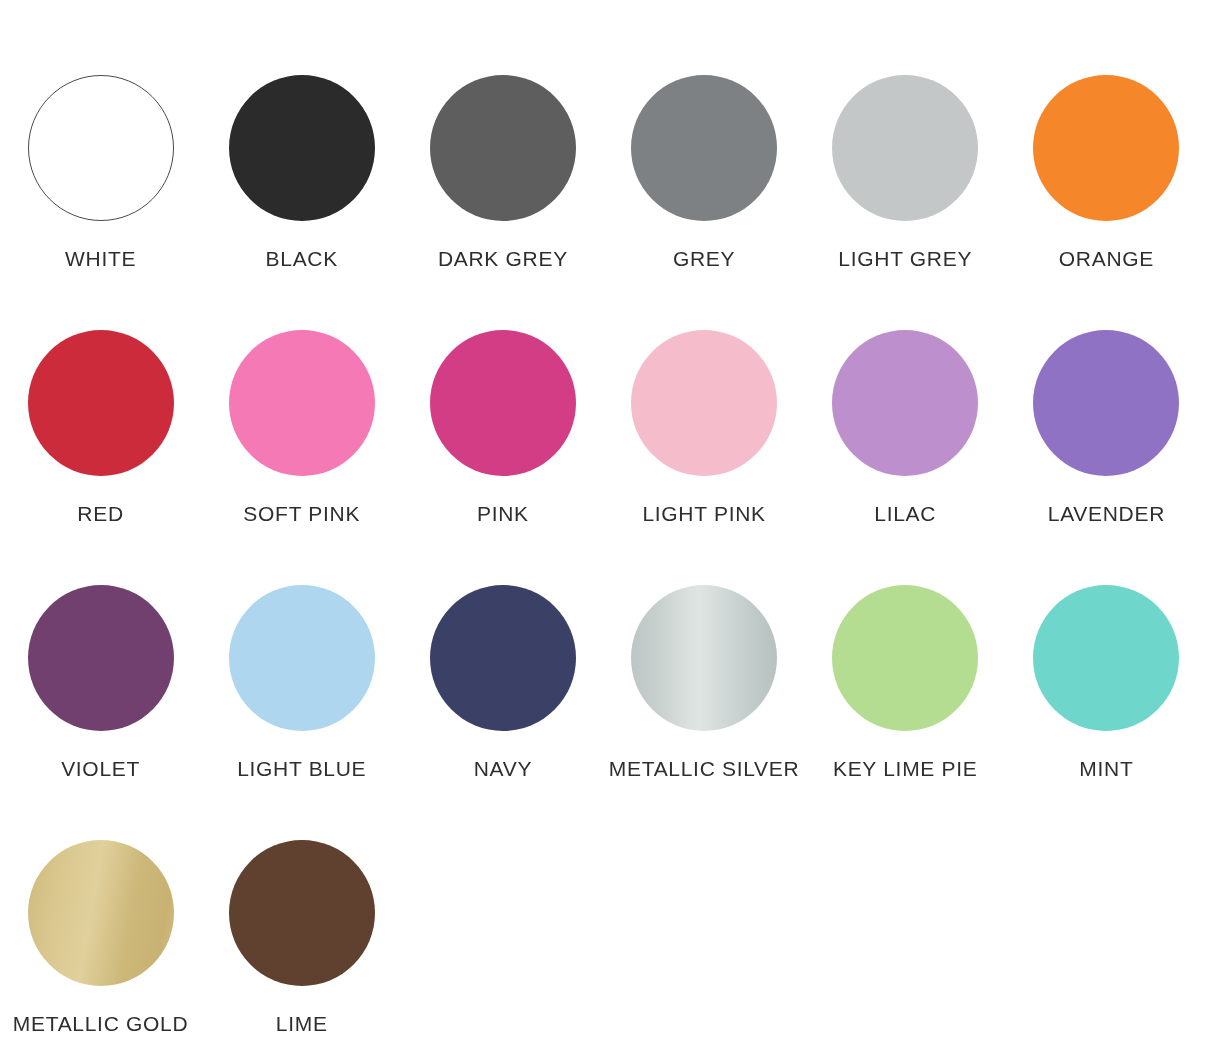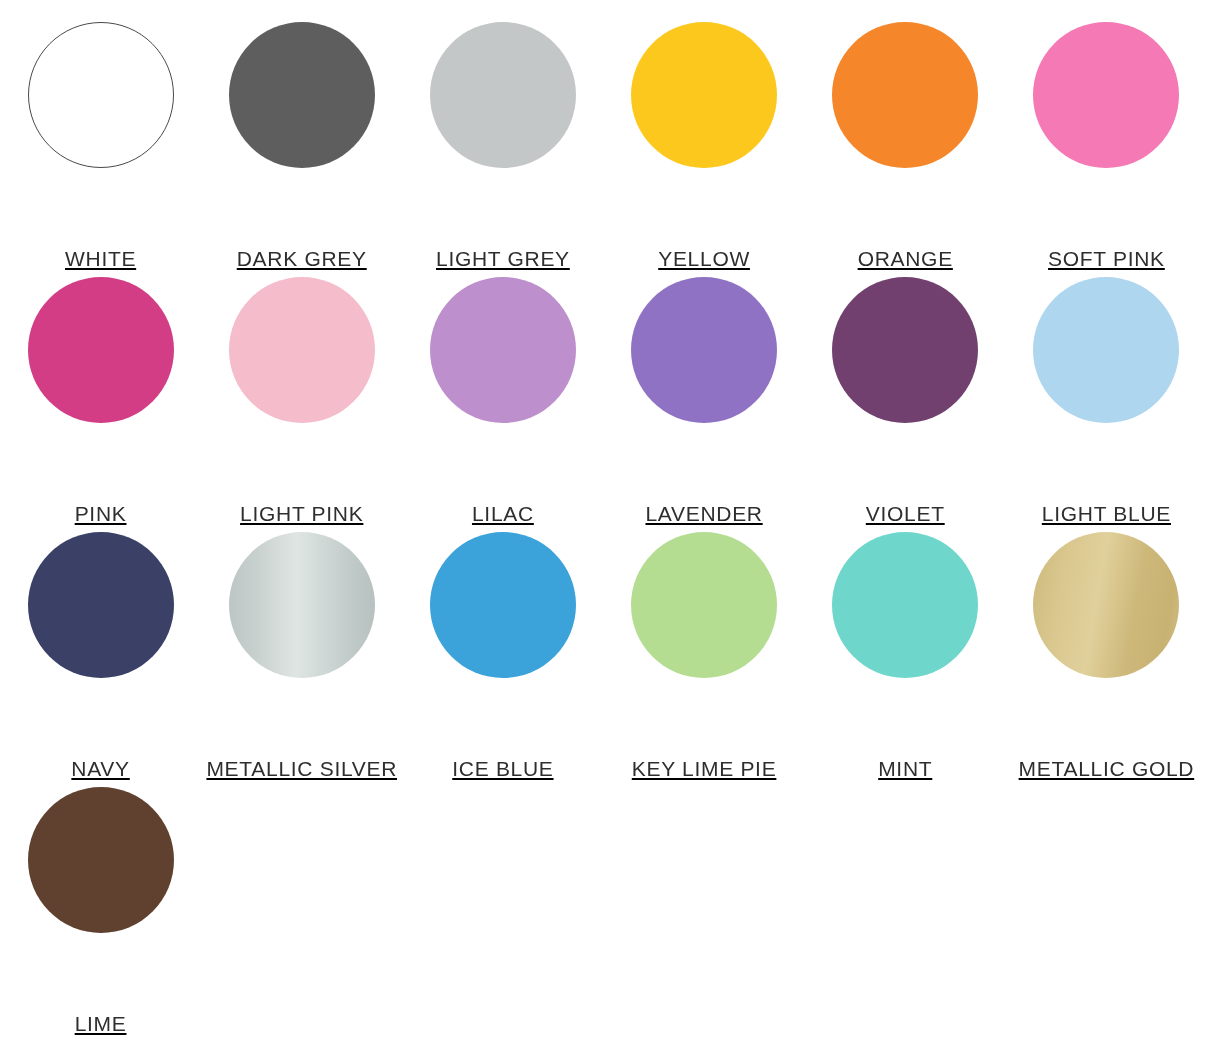--- a/index.html
+++ b/index.html
@@ -33,8 +33,7 @@
     display: flex;
     flex-direction: column;
     align-items: center;
-    justify-content: space-between;
-    text-decoration: underline;
+    justify-content: flex-end;
   }
 
   .swatch-disc {

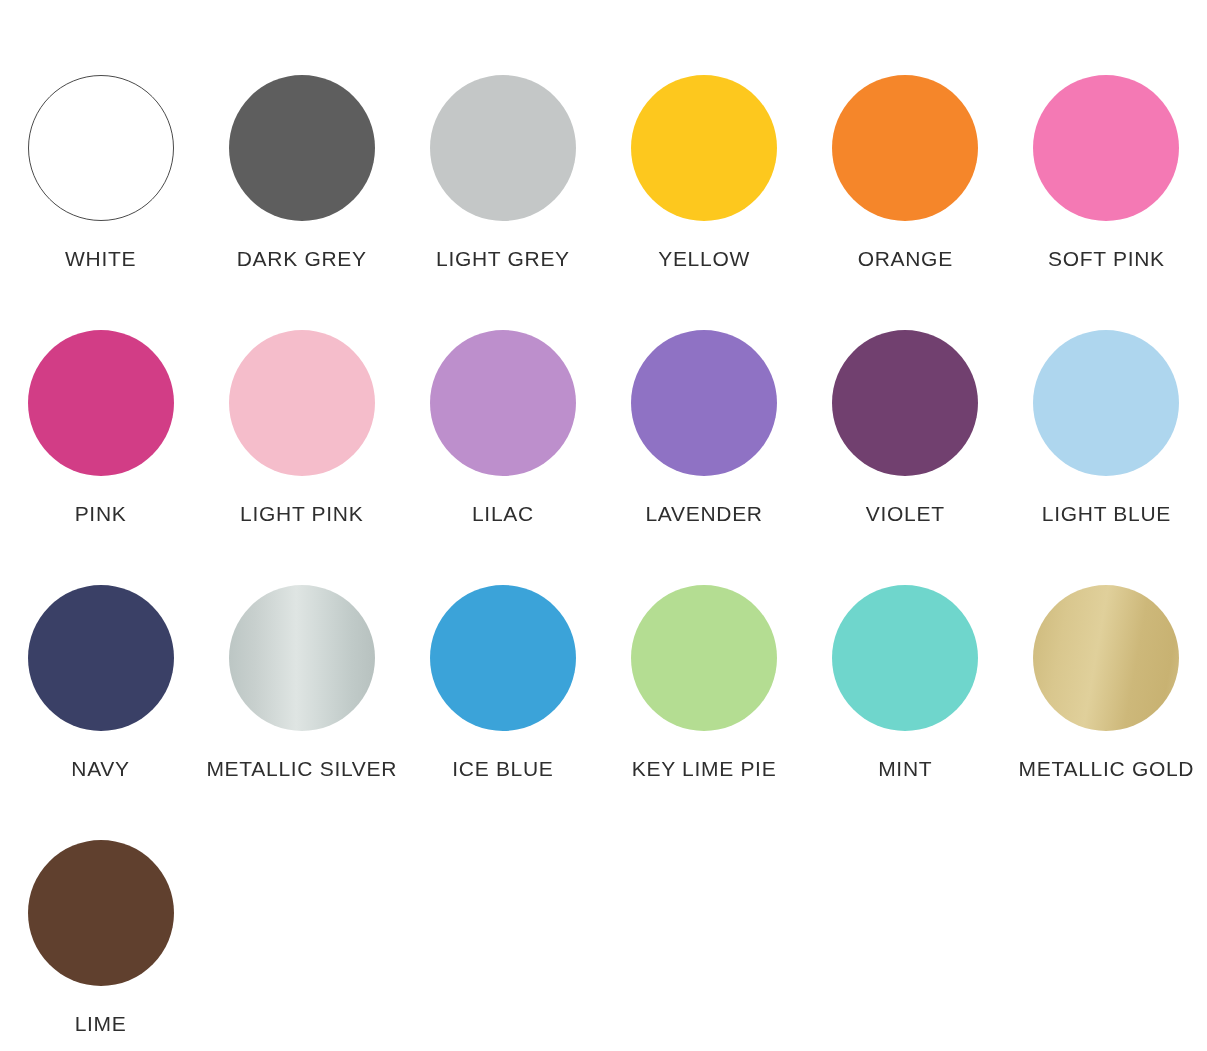--- a/index.html
+++ b/index.html
@@ -69,6 +69,10 @@
     <div class="swatch-cell">
       <div class="swatch-disc outlined" style="background: rgb(255, 255, 255);"></div>
       <div class="swatch-label">WHITE</div>
+    </div>
+    <div class="swatch-cell">
+      <div class="swatch-disc" style="background: rgb(43, 43, 43);"></div>
+      <div class="swatch-label">BLACK</div>
     </div>
     <div class="swatch-cell">
       <div class="swatch-disc" style="background: rgb(94, 94, 94);"></div>

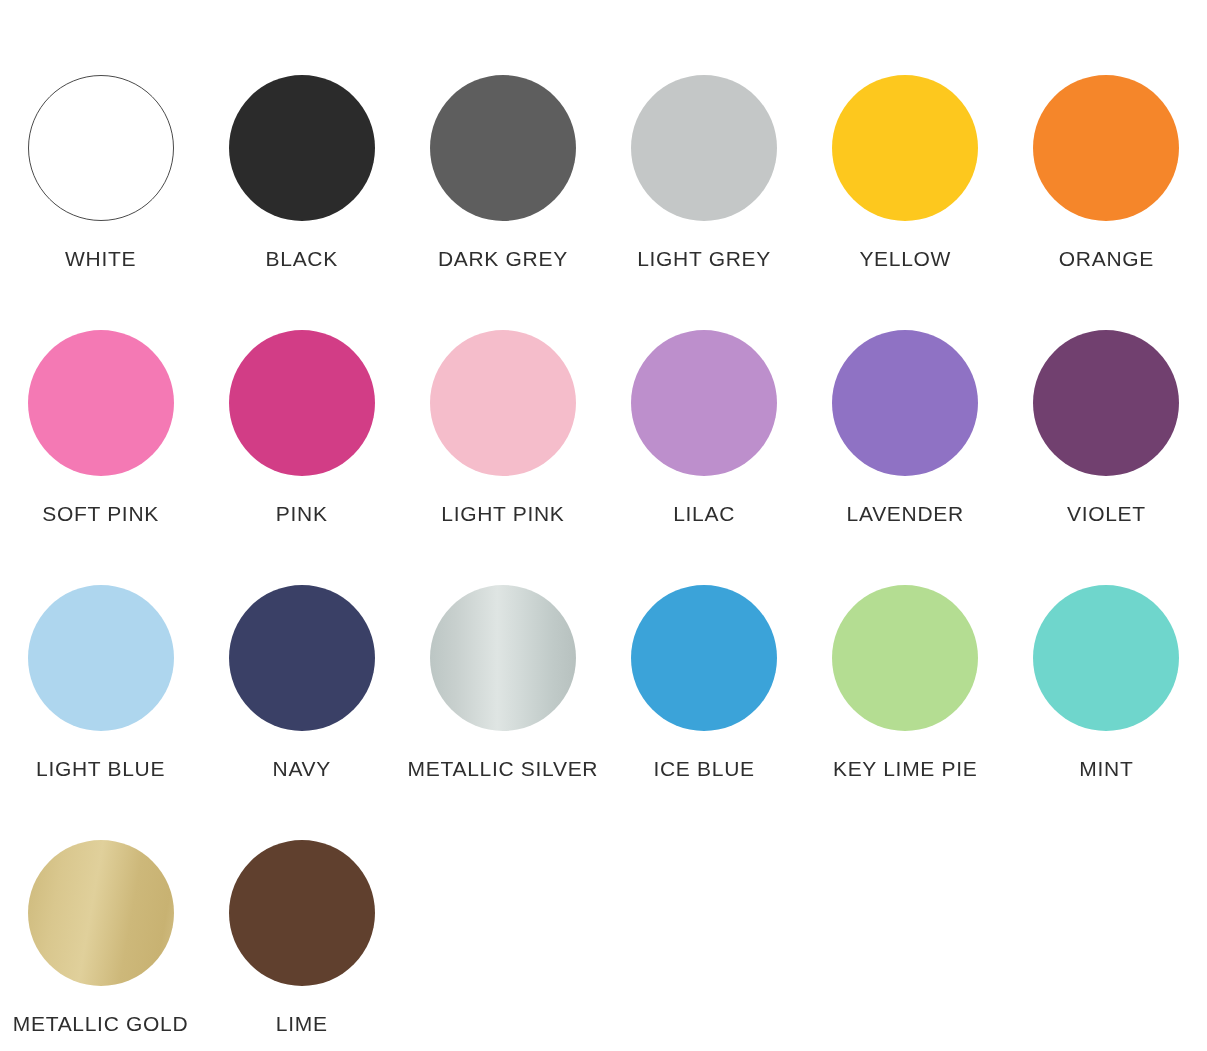--- a/index.html
+++ b/index.html
@@ -79,6 +79,10 @@
       <div class="swatch-label">DARK GREY</div>
     </div>
     <div class="swatch-cell">
+      <div class="swatch-disc" style="background: rgb(125, 129, 132);"></div>
+      <div class="swatch-label">GREY</div>
+    </div>
+    <div class="swatch-cell">
       <div class="swatch-disc" style="background: rgb(196, 199, 199);"></div>
       <div class="swatch-label">LIGHT GREY</div>
     </div>

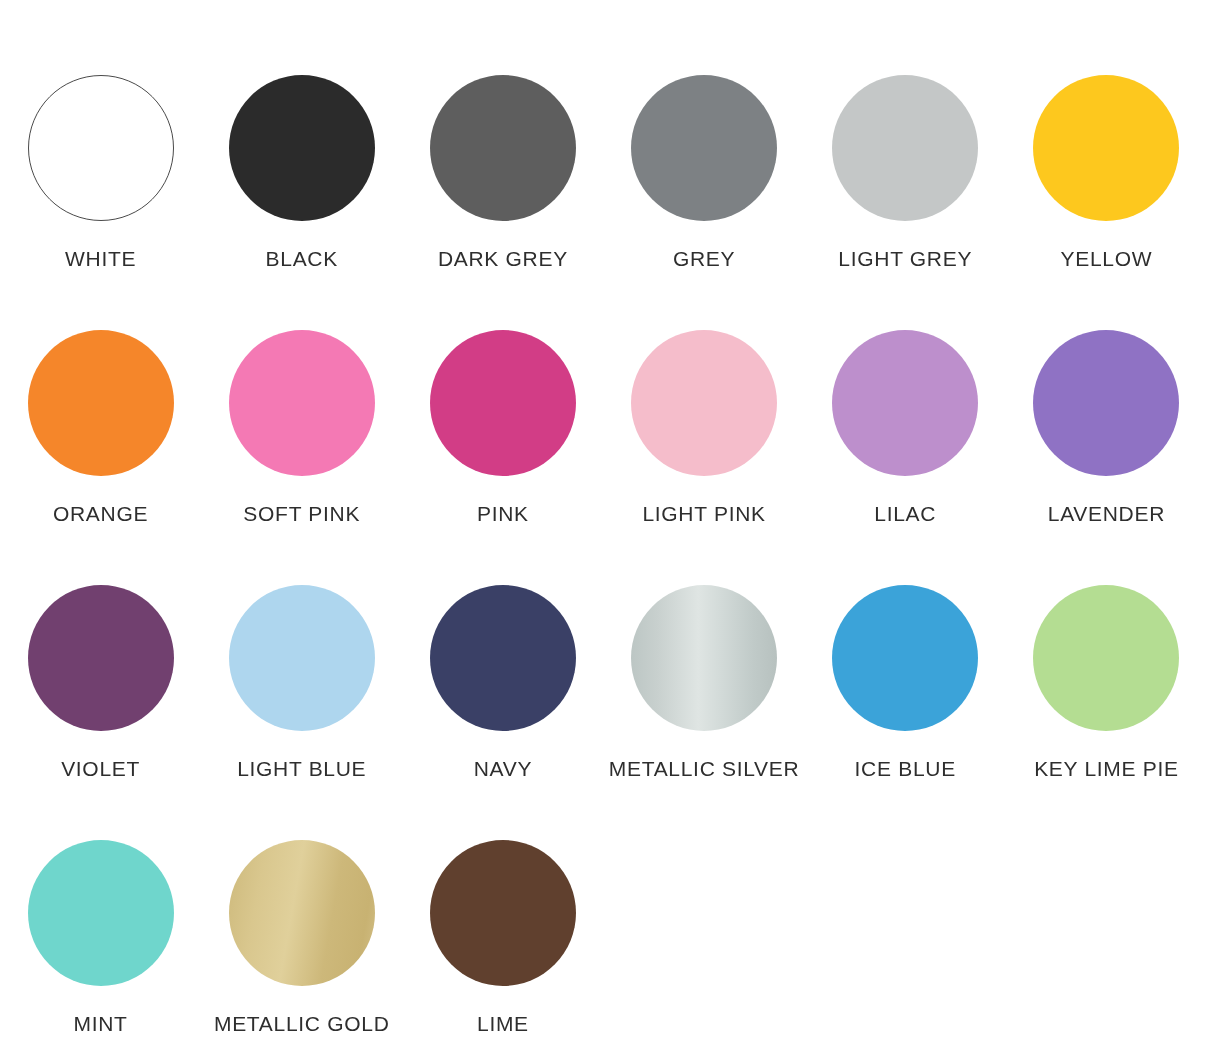--- a/index.html
+++ b/index.html
@@ -87,10 +87,6 @@
       <div class="swatch-label">LIGHT GREY</div>
     </div>
     <div class="swatch-cell">
-      <div class="swatch-disc" style="background: rgb(253, 200, 30);"></div>
-      <div class="swatch-label">YELLOW</div>
-    </div>
-    <div class="swatch-cell">
       <div class="swatch-disc" style="background: rgb(245, 134, 42);"></div>
       <div class="swatch-label">ORANGE</div>
     </div>

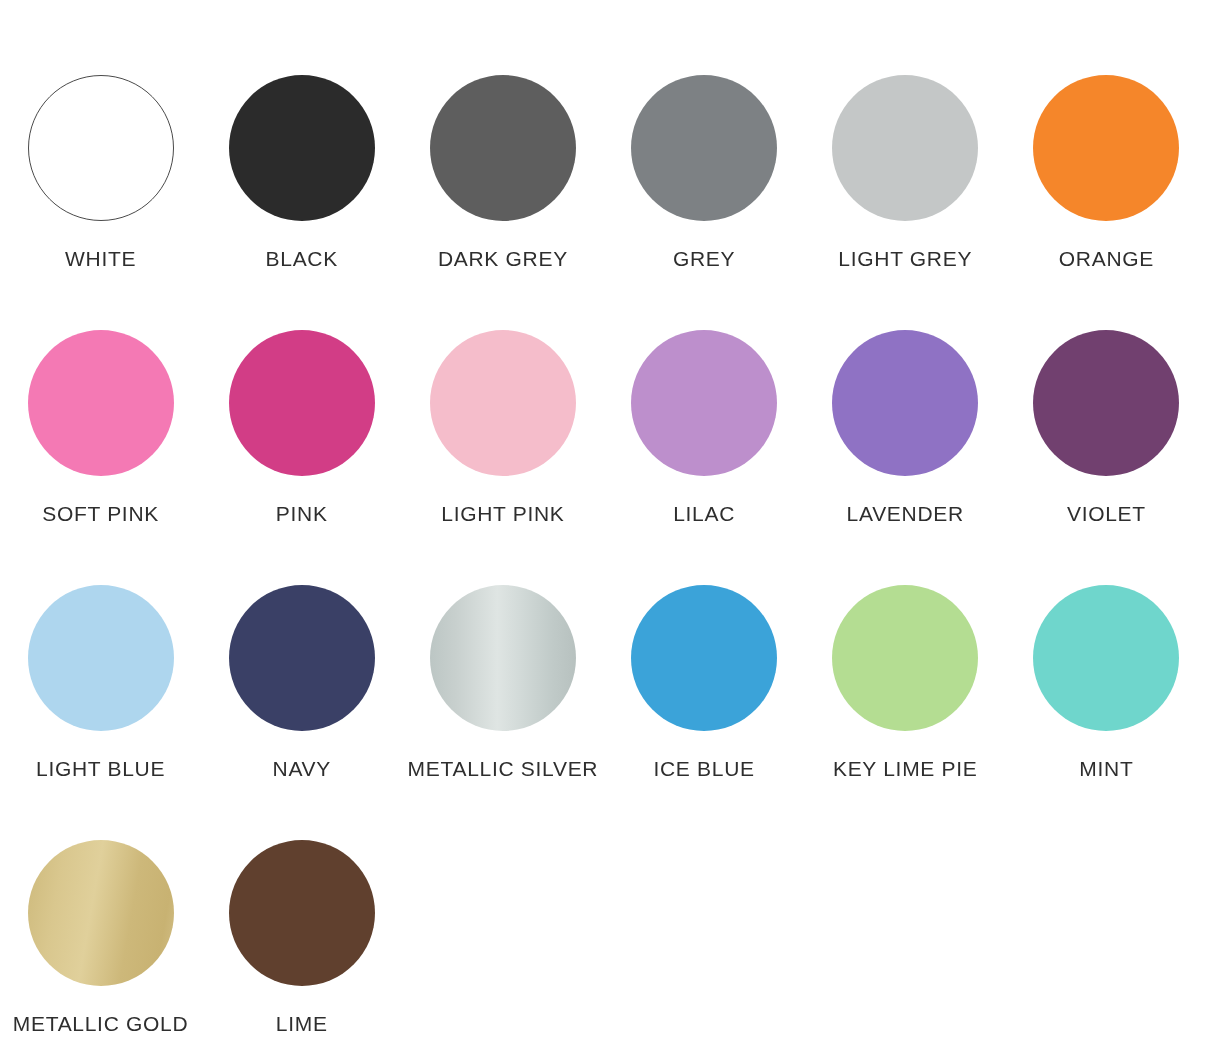--- a/index.html
+++ b/index.html
@@ -91,6 +91,10 @@
       <div class="swatch-label">ORANGE</div>
     </div>
     <div class="swatch-cell">
+      <div class="swatch-disc" style="background: rgb(204, 43, 60);"></div>
+      <div class="swatch-label">RED</div>
+    </div>
+    <div class="swatch-cell">
       <div class="swatch-disc" style="background: rgb(244, 121, 180);"></div>
       <div class="swatch-label">SOFT PINK</div>
     </div>

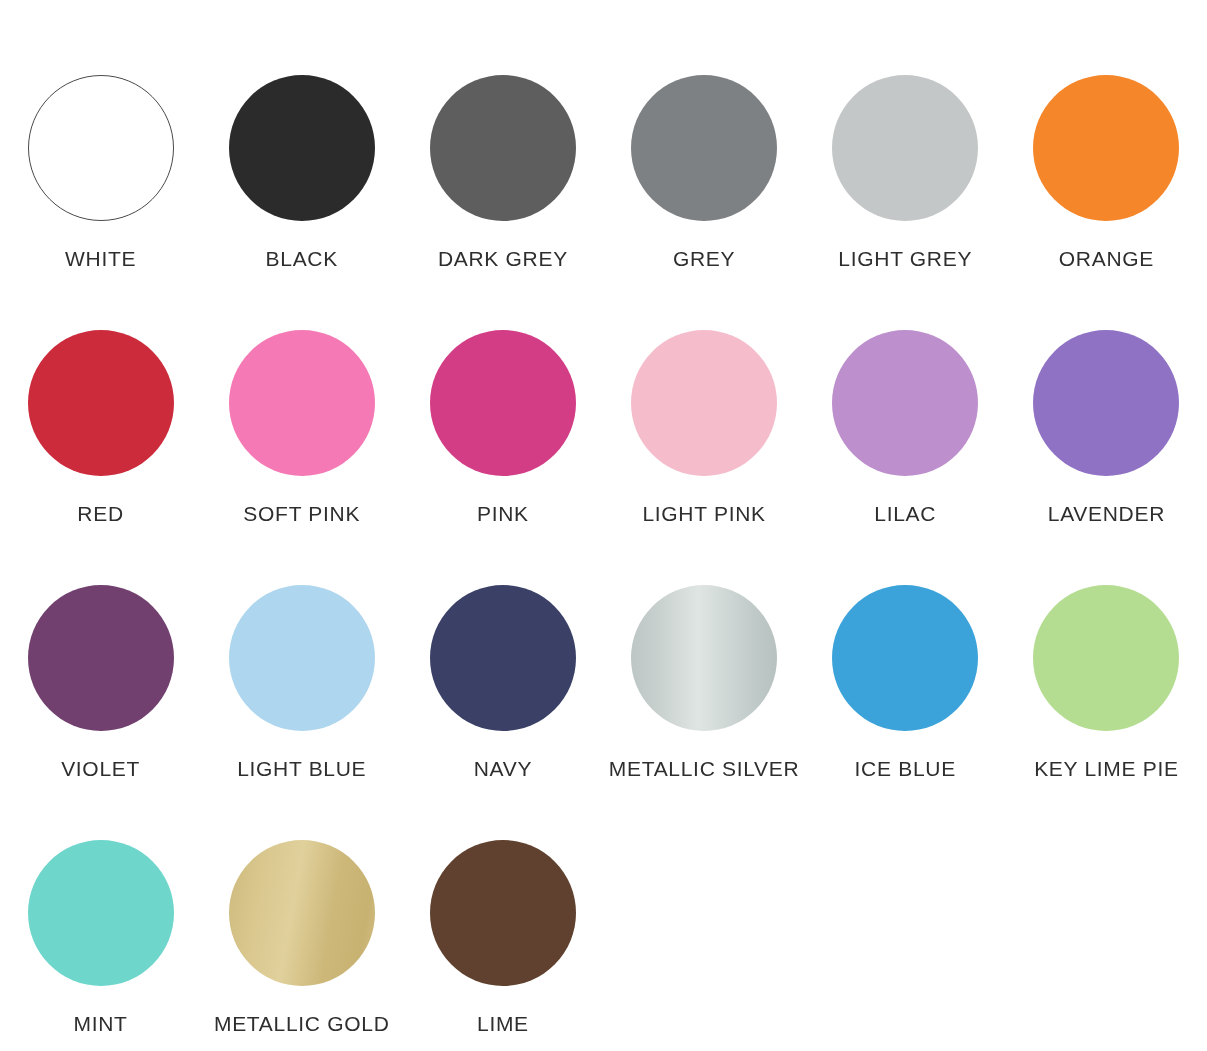--- a/index.html
+++ b/index.html
@@ -131,10 +131,6 @@
       <div class="swatch-label">METALLIC SILVER</div>
     </div>
     <div class="swatch-cell">
-      <div class="swatch-disc" style="background: rgb(59, 163, 217);"></div>
-      <div class="swatch-label">ICE BLUE</div>
-    </div>
-    <div class="swatch-cell">
       <div class="swatch-disc" style="background: rgb(180, 221, 146);"></div>
       <div class="swatch-label">KEY LIME PIE</div>
     </div>

